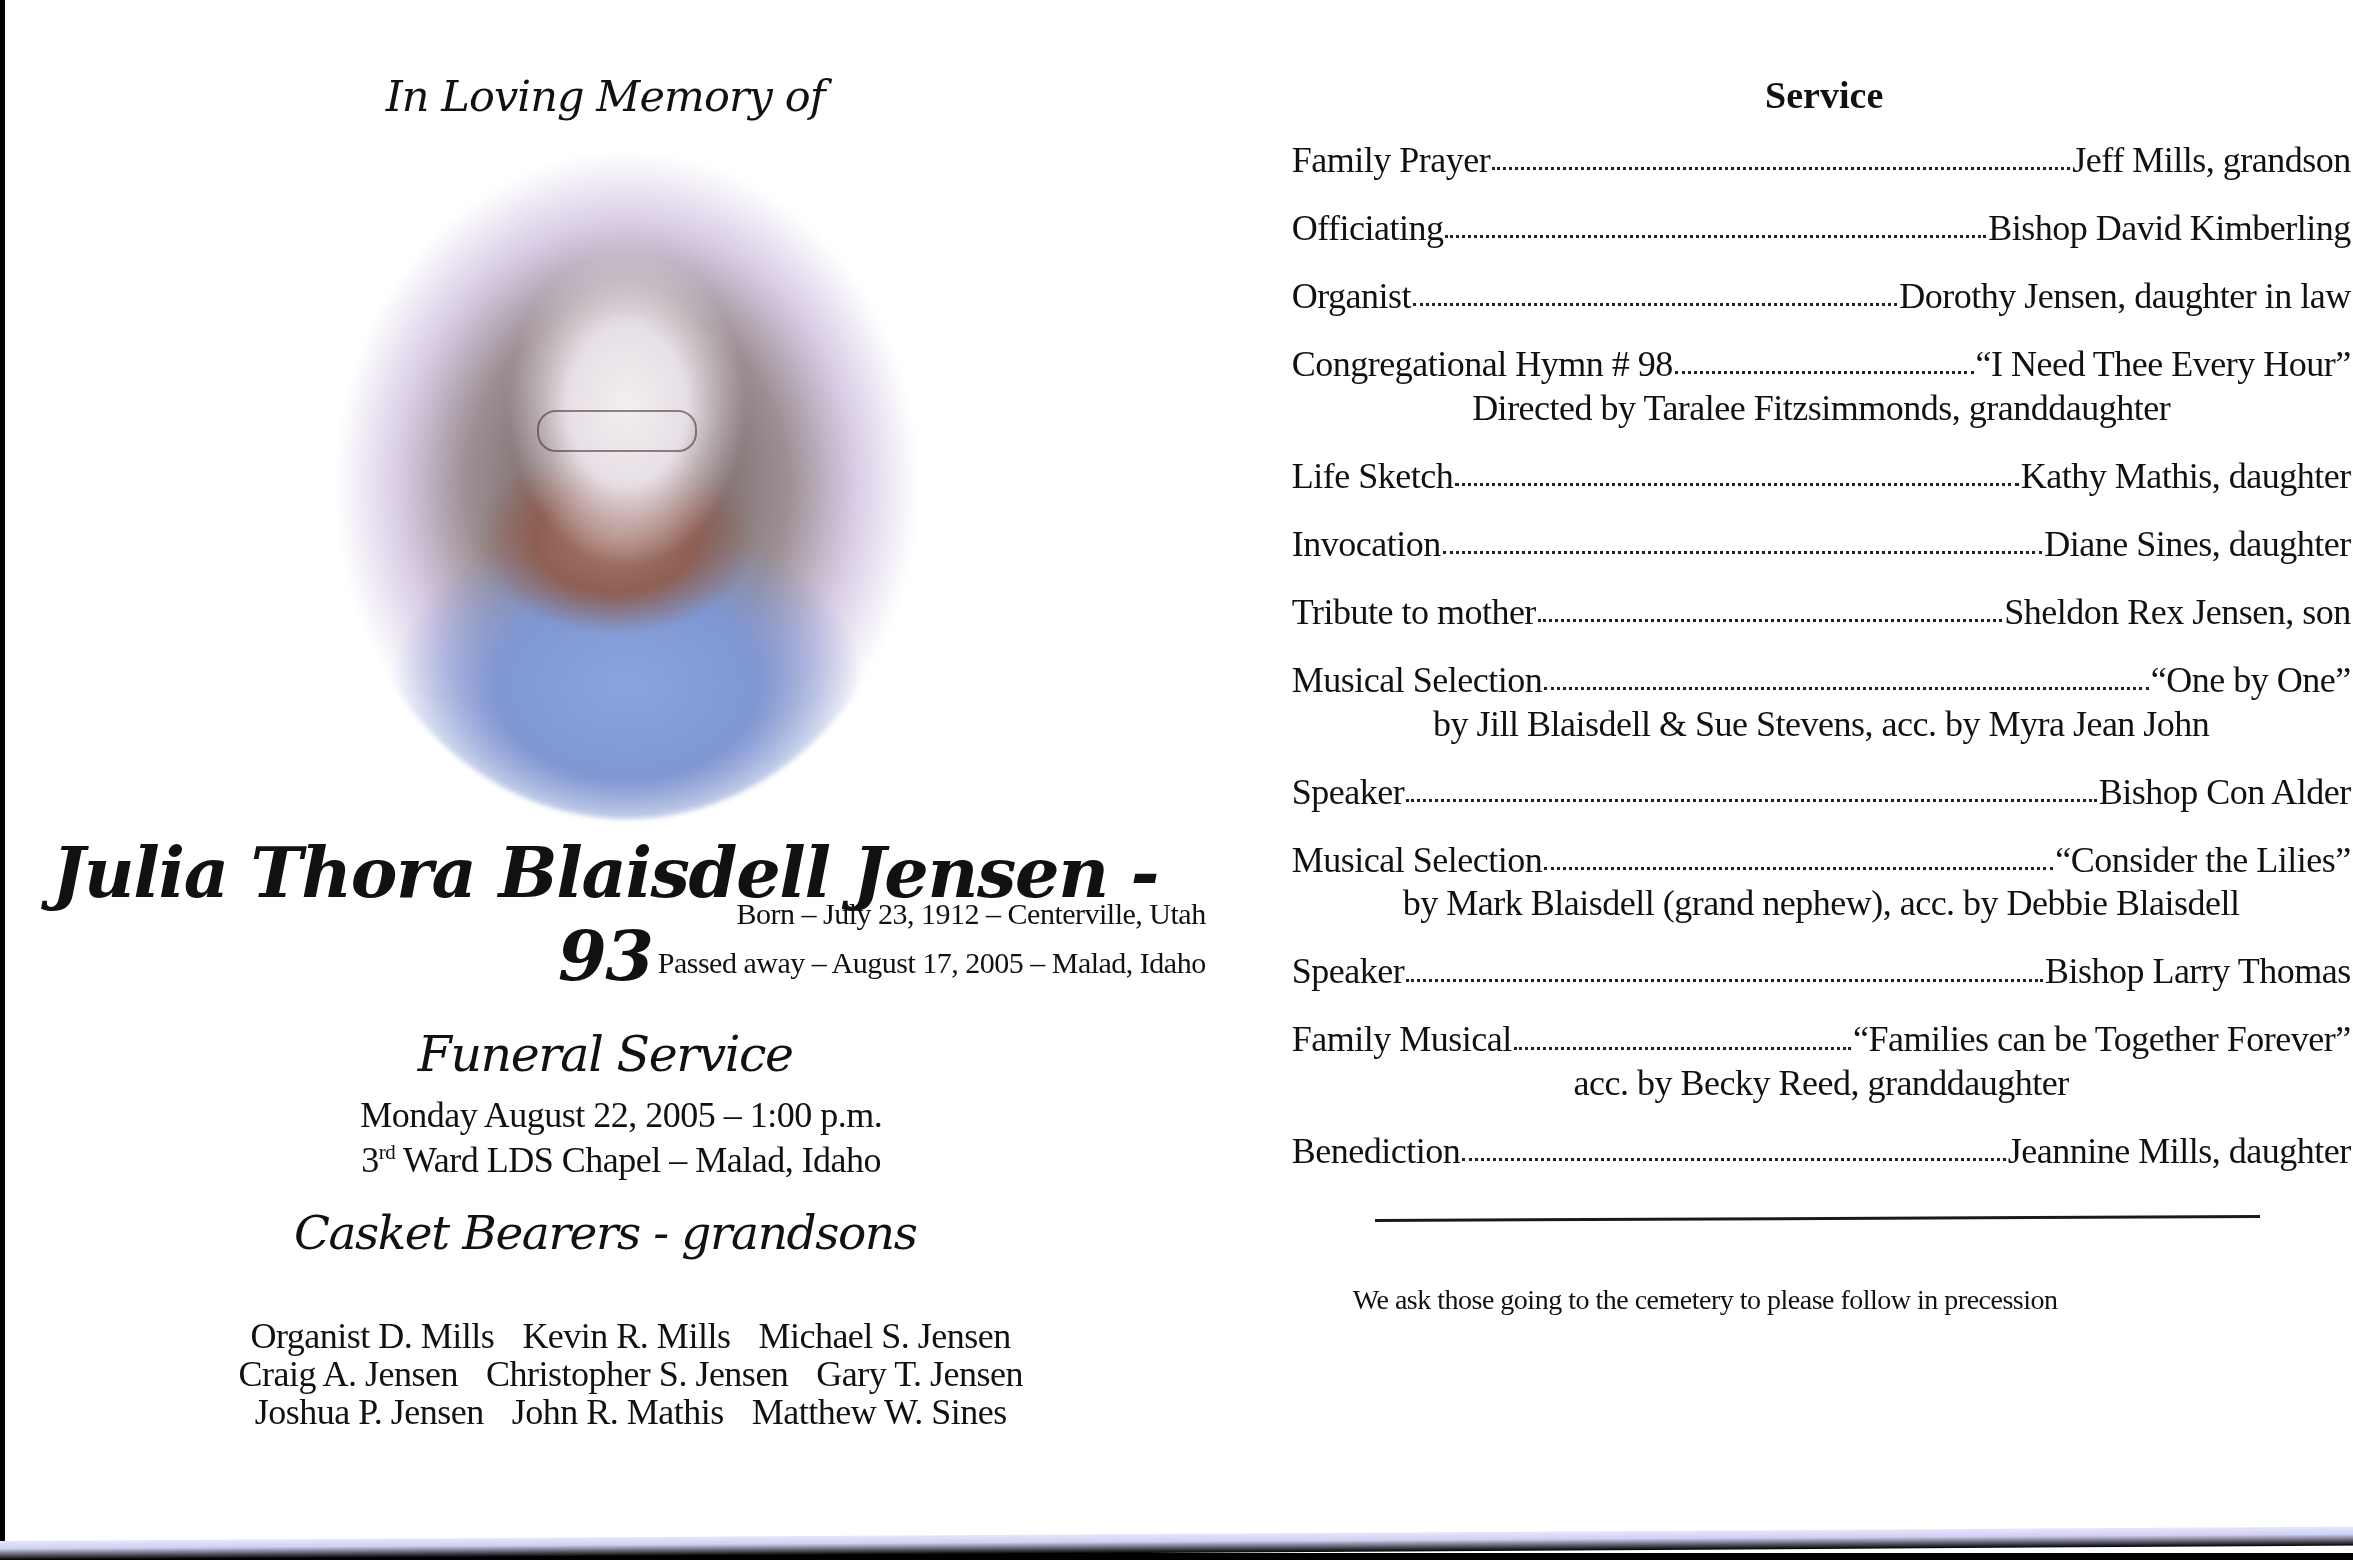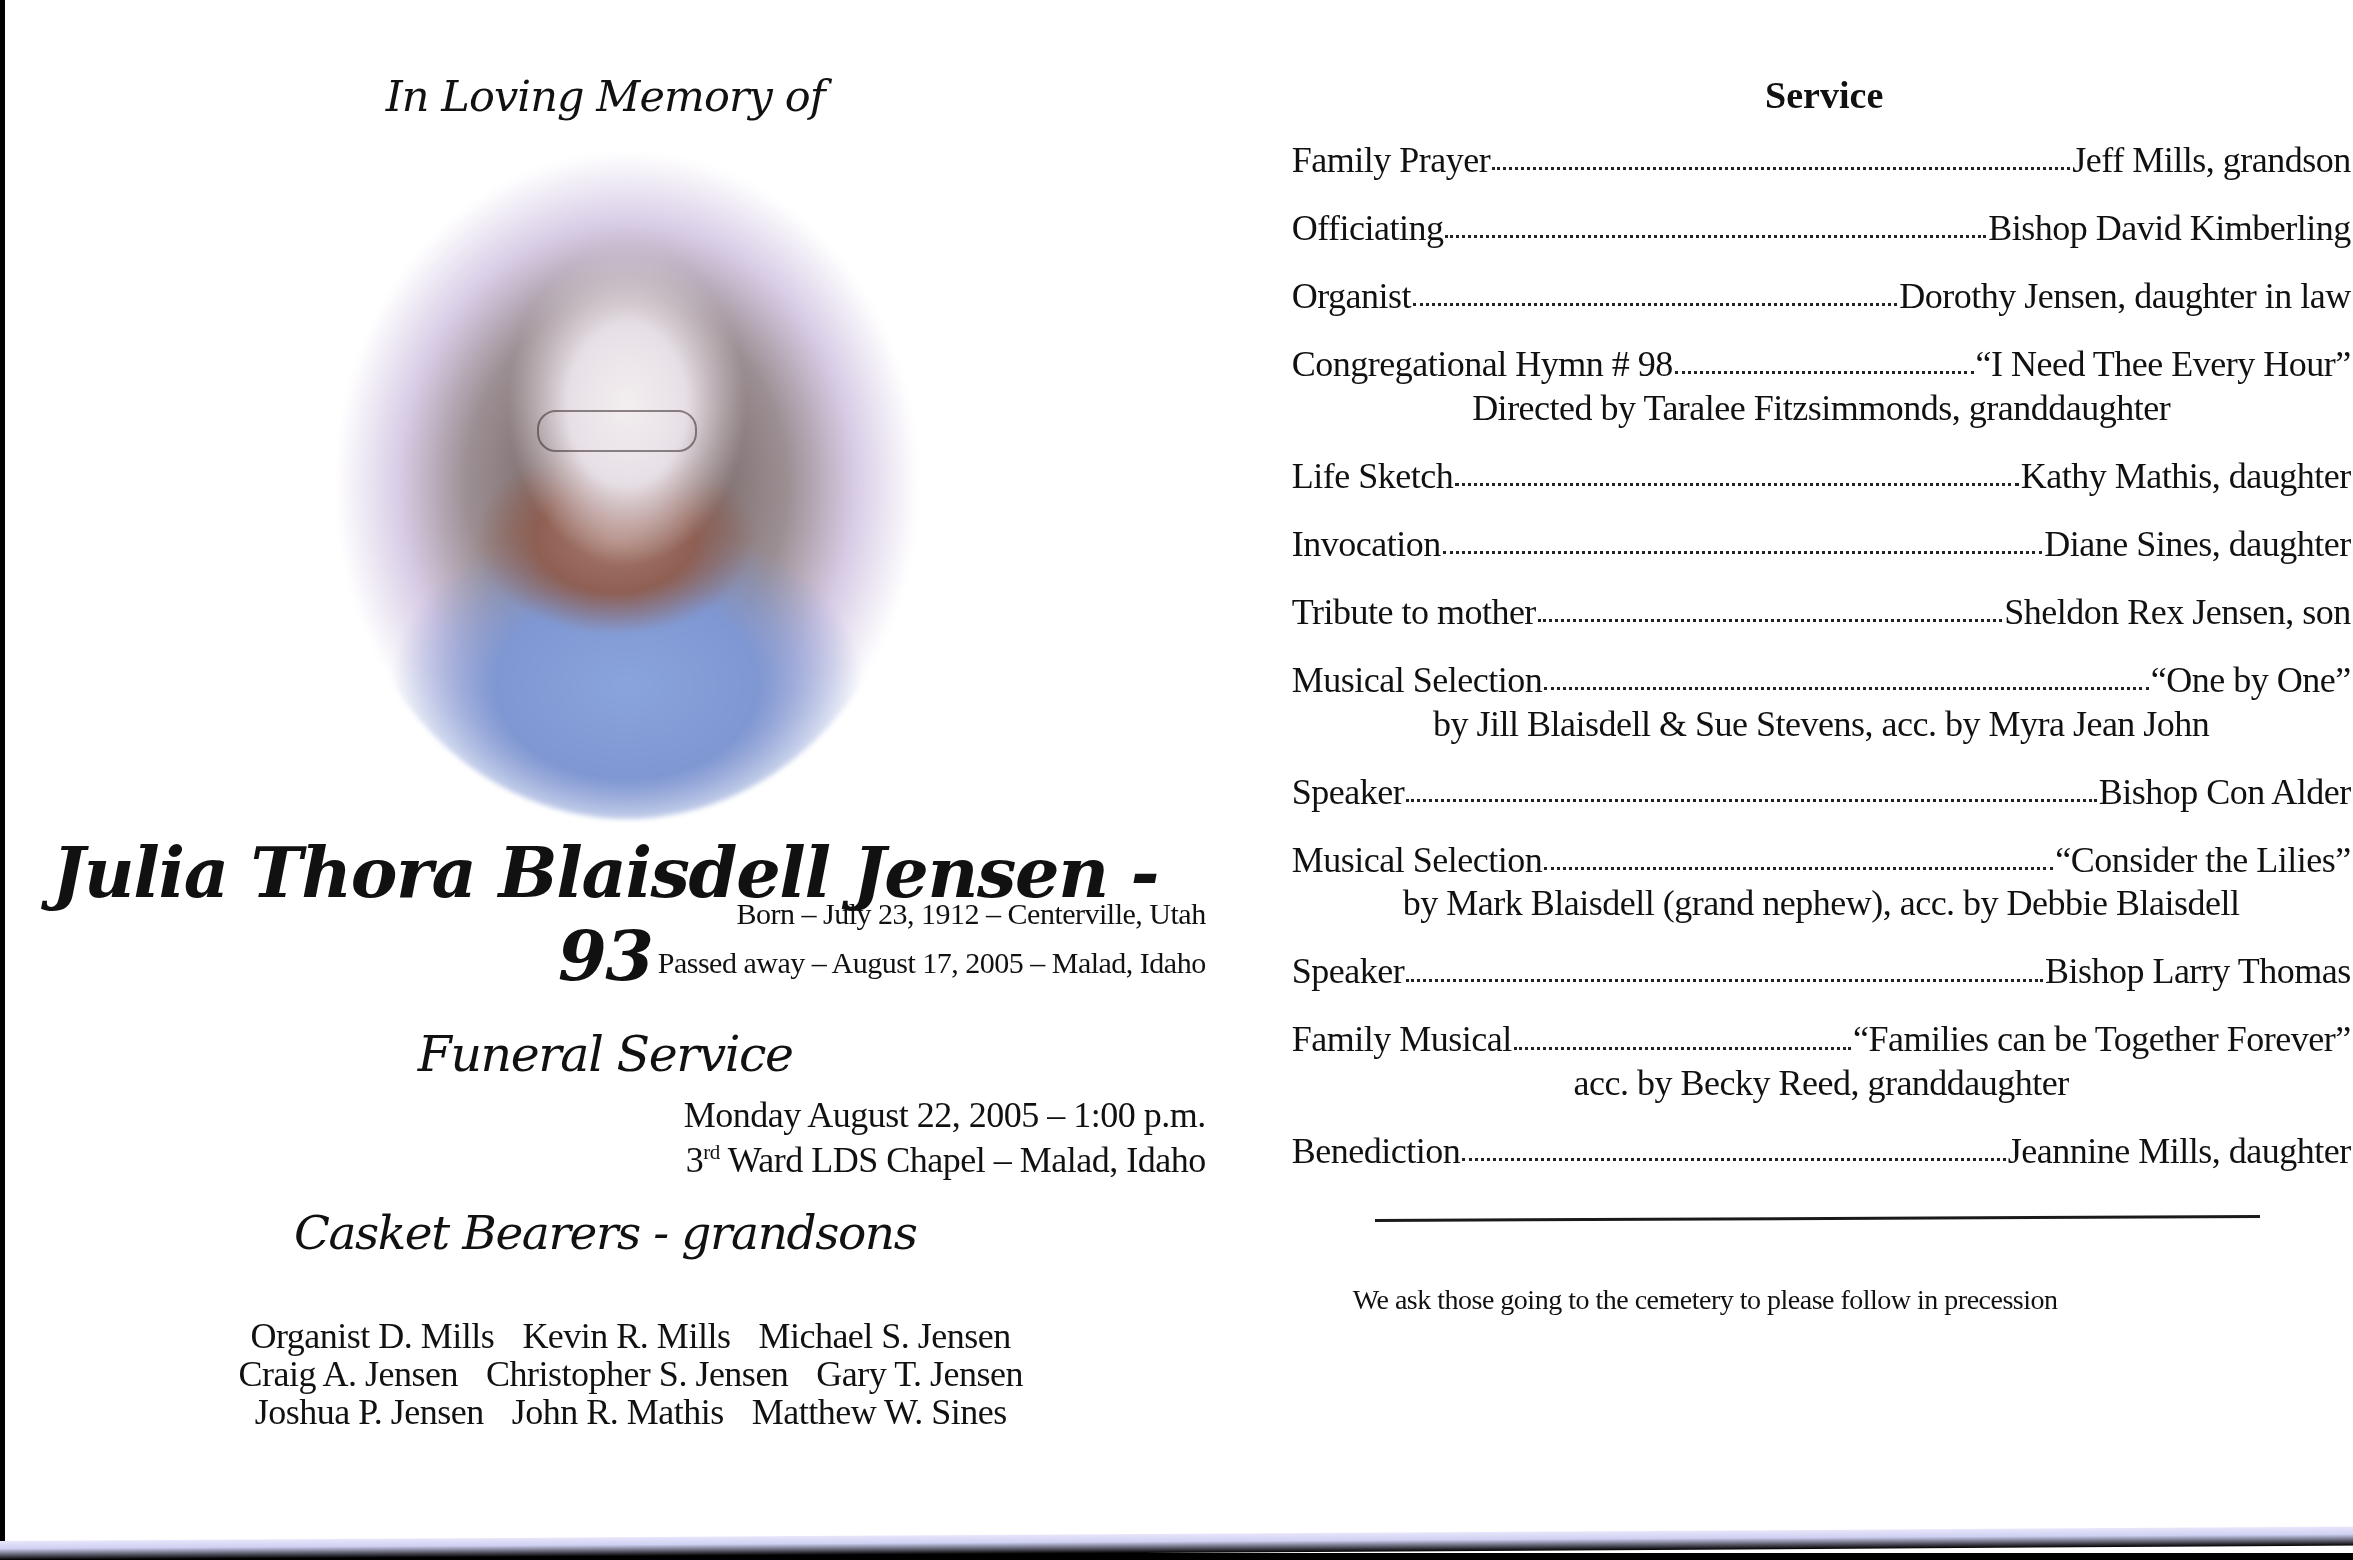--- a/index.html
+++ b/index.html
@@ -58,7 +58,7 @@
       letter-spacing: -1.4px;
     }
     .funeral-date, .funeral-place {
-      position: absolute; left: 0; width: 100%; text-align: right;
+      position: absolute; left: 0; width: 100%; text-align: center;
       font-size: 36px; letter-spacing: -0.5px; padding-left: 32px;
     }
     .funeral-date { top: 1094px; }

